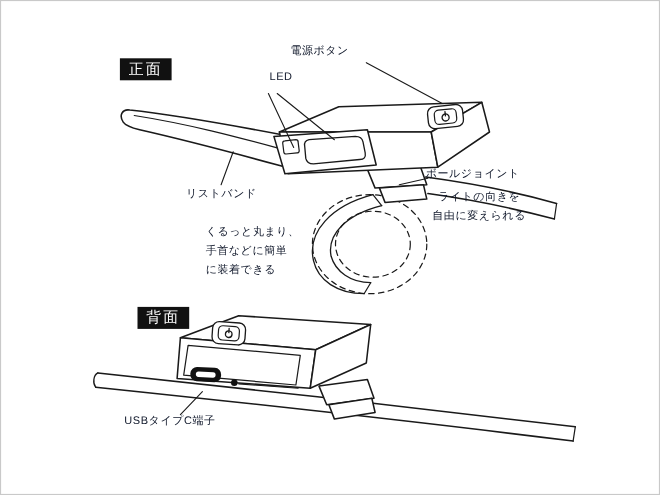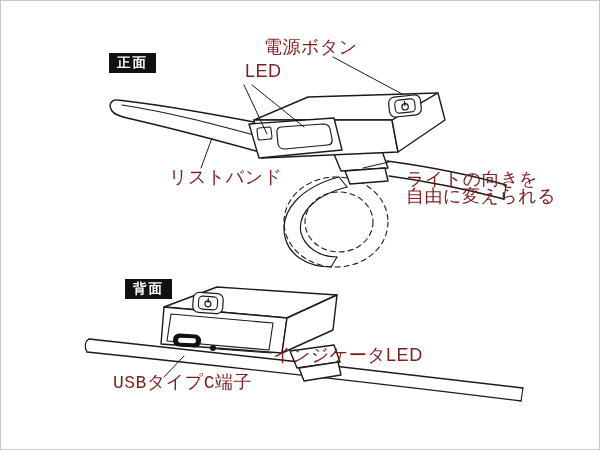--- a/index.html
+++ b/index.html
@@ -10,7 +10,7 @@
   }
   #art { position:absolute; left:0; top:0; }
   .lbl {
-    position:absolute; color:#7f1d1d; font-size:18px; line-height:16px;
+    position:absolute; color:#0f172a; font-size:10px; line-height:16px;
     white-space:nowrap; letter-spacing:0.5px;
   }
   .note { white-space:pre-line; line-height:17px; }

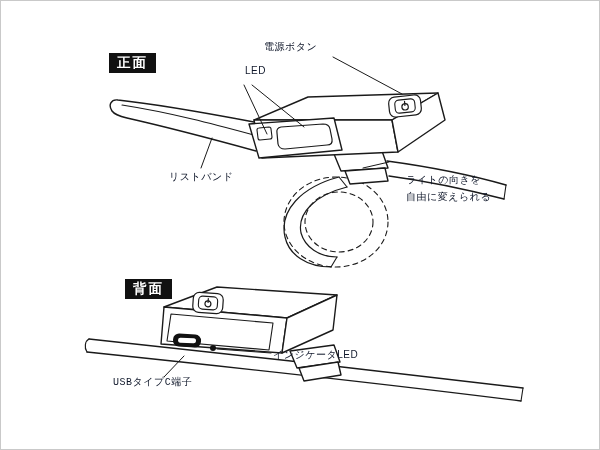--- a/index.html
+++ b/index.html
@@ -15,7 +15,7 @@
   }
   .note { white-space:pre-line; line-height:17px; }
   .badge {
-    background:#111; color:#fff; font-size:13.5px; font-weight:bold;
+    background:#111; color:#fff; font-size:13.5px; font-weight:normal;
     padding:2px 8px; letter-spacing:2px; line-height:16px;
   }
 </style>

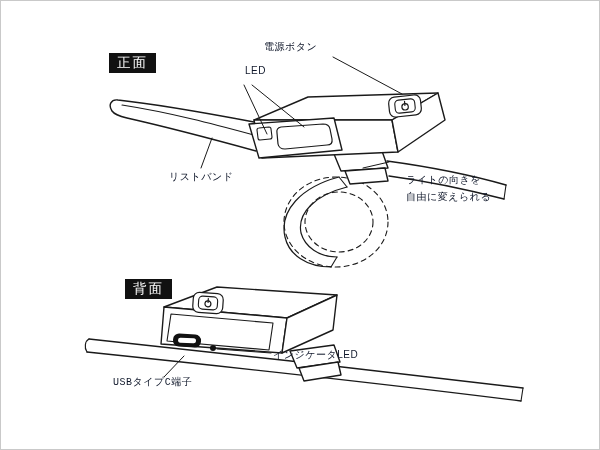--- a/index.html
+++ b/index.html
@@ -134,6 +134,7 @@
 
   <div class="lbl" style="left:168px; top:168px;text-align:center;">リストバンド</div>
 
+  <div class="lbl" style="left:386px; top:150px;">ボールジョイント</div>
 
   <div class="lbl note" style="left:405px; top:170px;">ライトの向きを
 自由に変えられる</div>

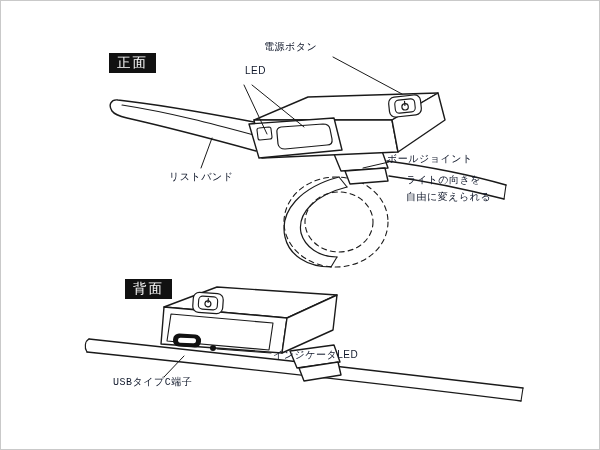--- a/index.html
+++ b/index.html
@@ -136,7 +136,7 @@
 
   <div class="lbl" style="left:386px; top:150px;">ボールジョイント</div>
 
-  <div class="lbl note" style="left:405px; top:170px;">ライトの向きを
+  <div class="lbl note" style="left:392px; top:170px;text-align:center;">ライトの向きを
 自由に変えられる</div>
 
 

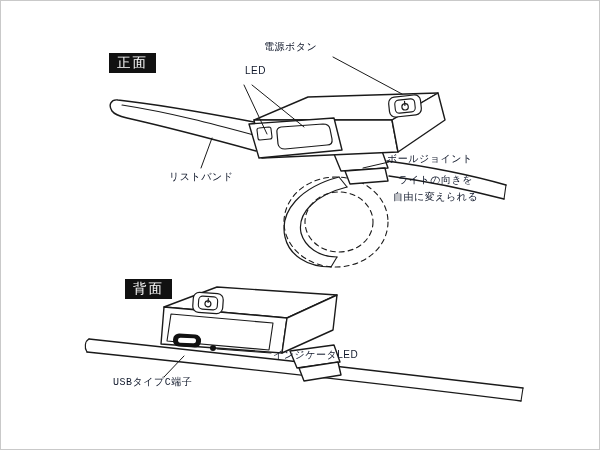--- a/index.html
+++ b/index.html
@@ -139,6 +139,9 @@
   <div class="lbl note" style="left:392px; top:170px;text-align:center;">ライトの向きを
 自由に変えられる</div>
 
+  <div class="lbl note" style="left:186px; top:202px;">くるっと丸まり、
+手首などに簡単
+に装着できる</div>
 
   <div class="lbl badge" style="left:108px; top:278px;margin-left:16px;">背面</div>
 

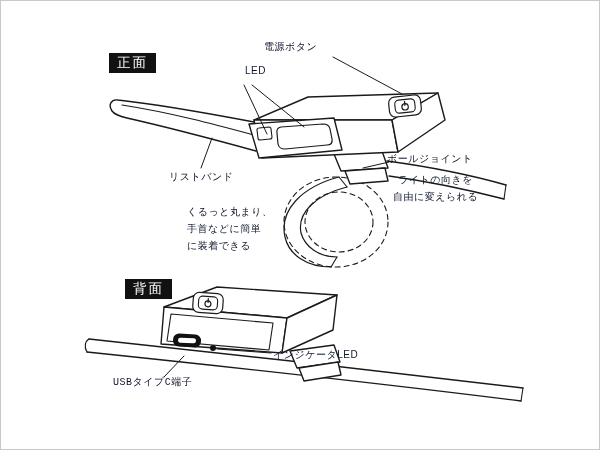--- a/index.html
+++ b/index.html
@@ -145,7 +145,6 @@
 
   <div class="lbl badge" style="left:108px; top:278px;margin-left:16px;">背面</div>
 
-  <div class="lbl" style="left:272px; top:346px;">インジケータLED</div>
 
   <div class="lbl" style="left:112px; top:374px;font-family:Liberation Mono, monospace;">USBタイプC端子</div>
 

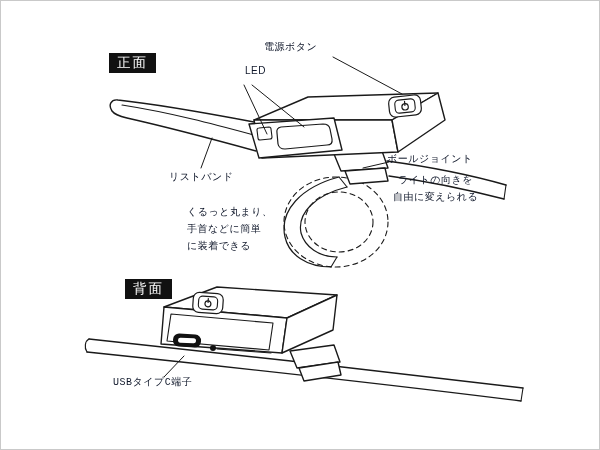--- a/index.html
+++ b/index.html
@@ -146,7 +146,7 @@
   <div class="lbl badge" style="left:108px; top:278px;margin-left:16px;">背面</div>
 
 
-  <div class="lbl" style="left:112px; top:374px;font-family:Liberation Mono, monospace;">USBタイプC端子</div>
+  <div class="lbl" style="left:112px; top:374px;">USBタイプC端子</div>
 
 </div>
 

